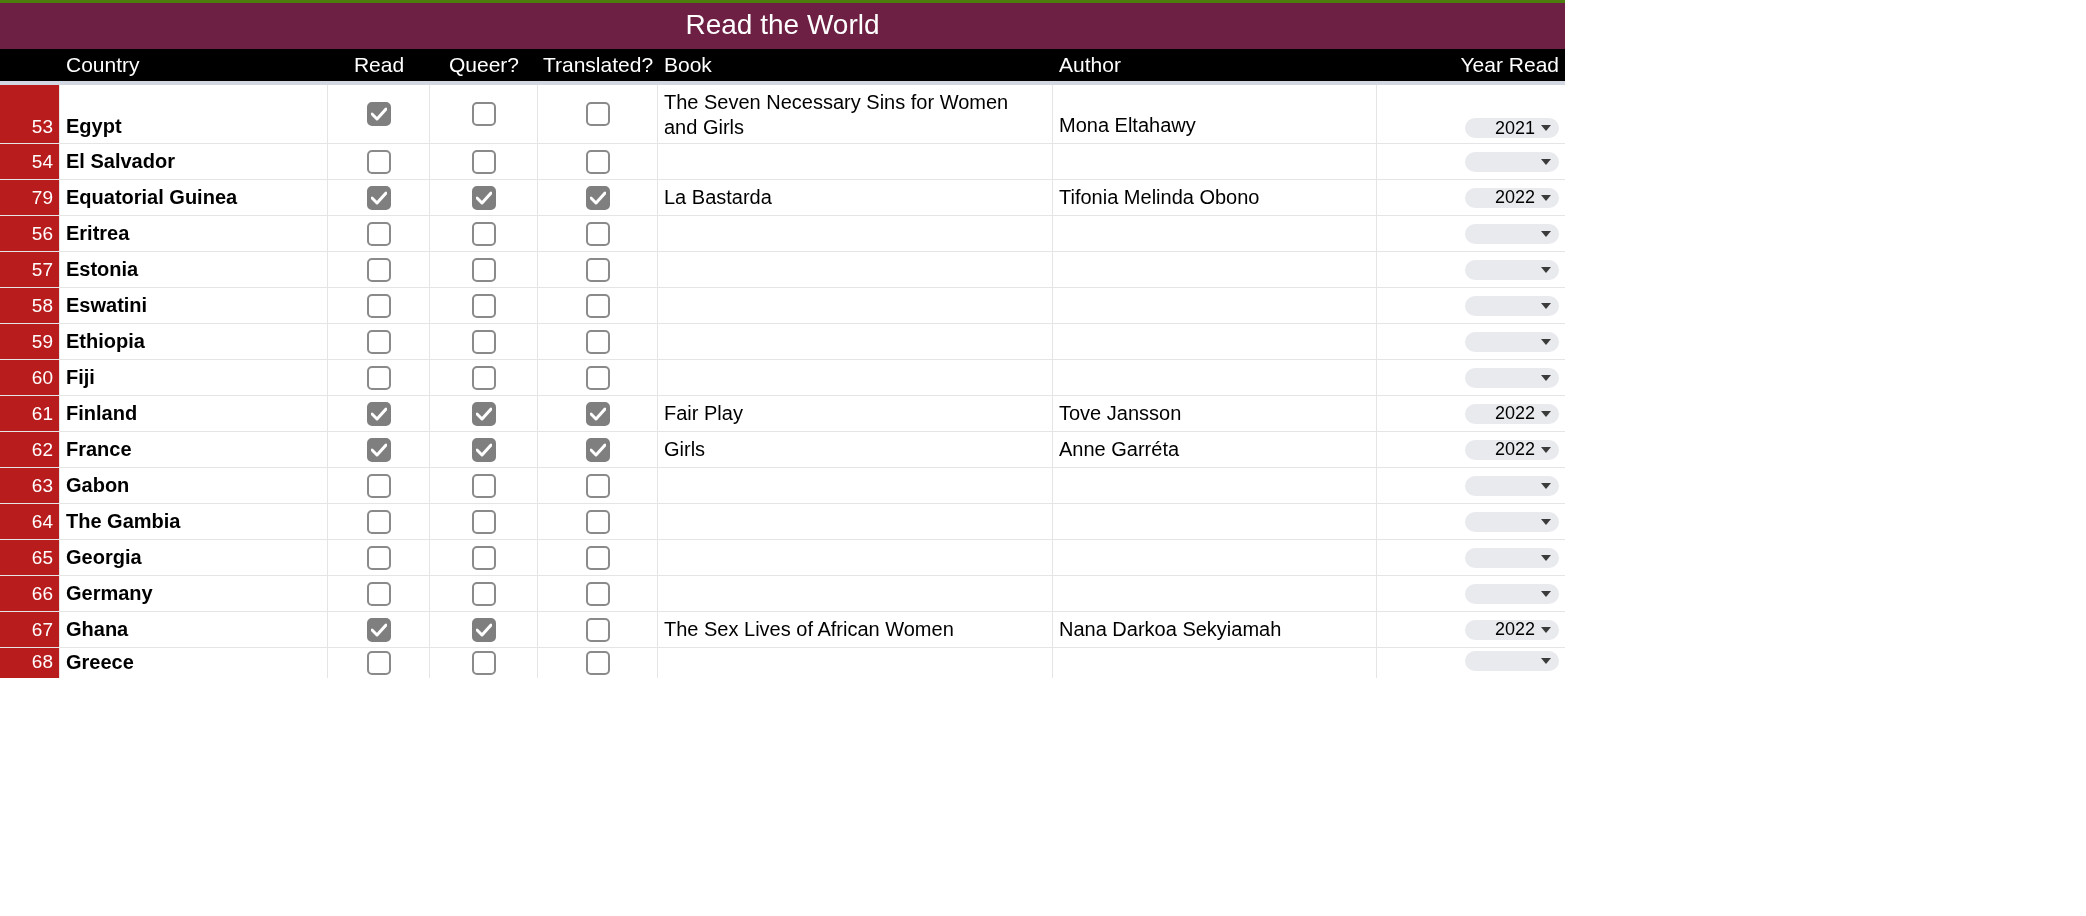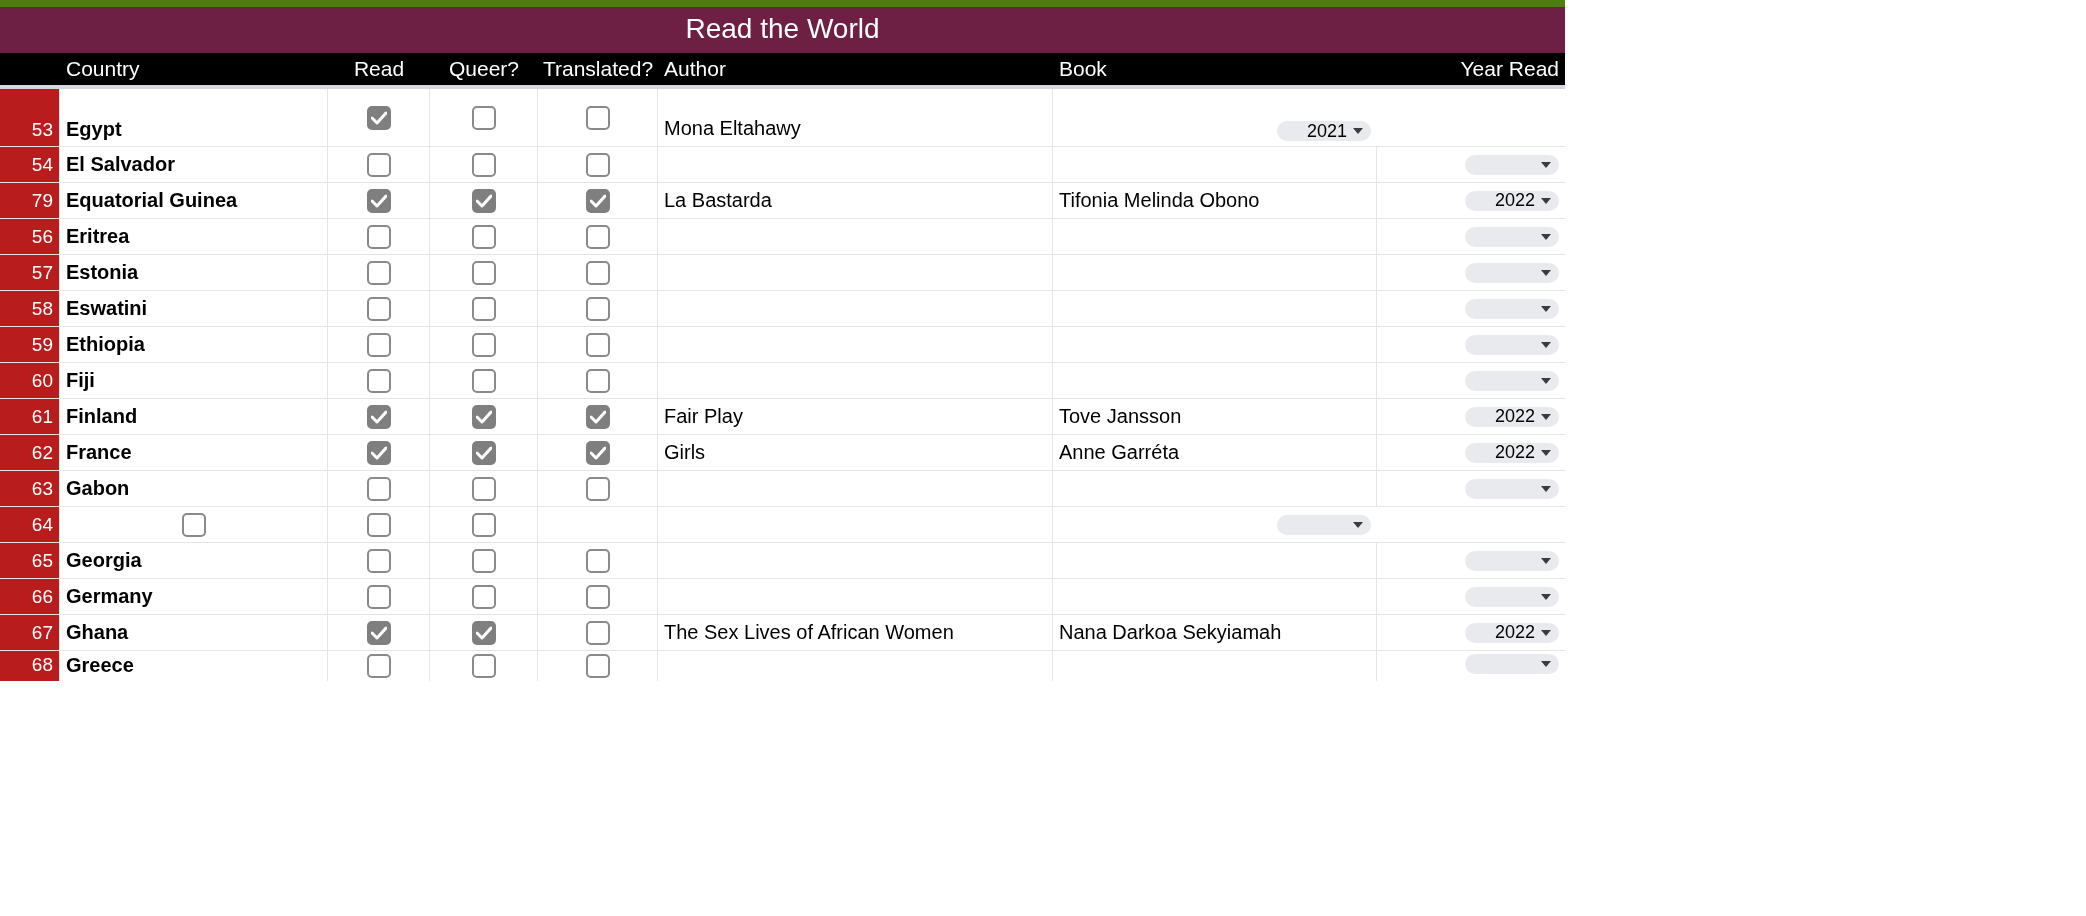--- a/index.html
+++ b/index.html
@@ -14,7 +14,7 @@
     height: 687px;
     display: flex;
     flex-direction: column;
-    border-top: 7px solid #4d7c0f;
+    border-top: 3px solid #4d7c0f;
   }
   .title-bar {
     background: #6d1f44;

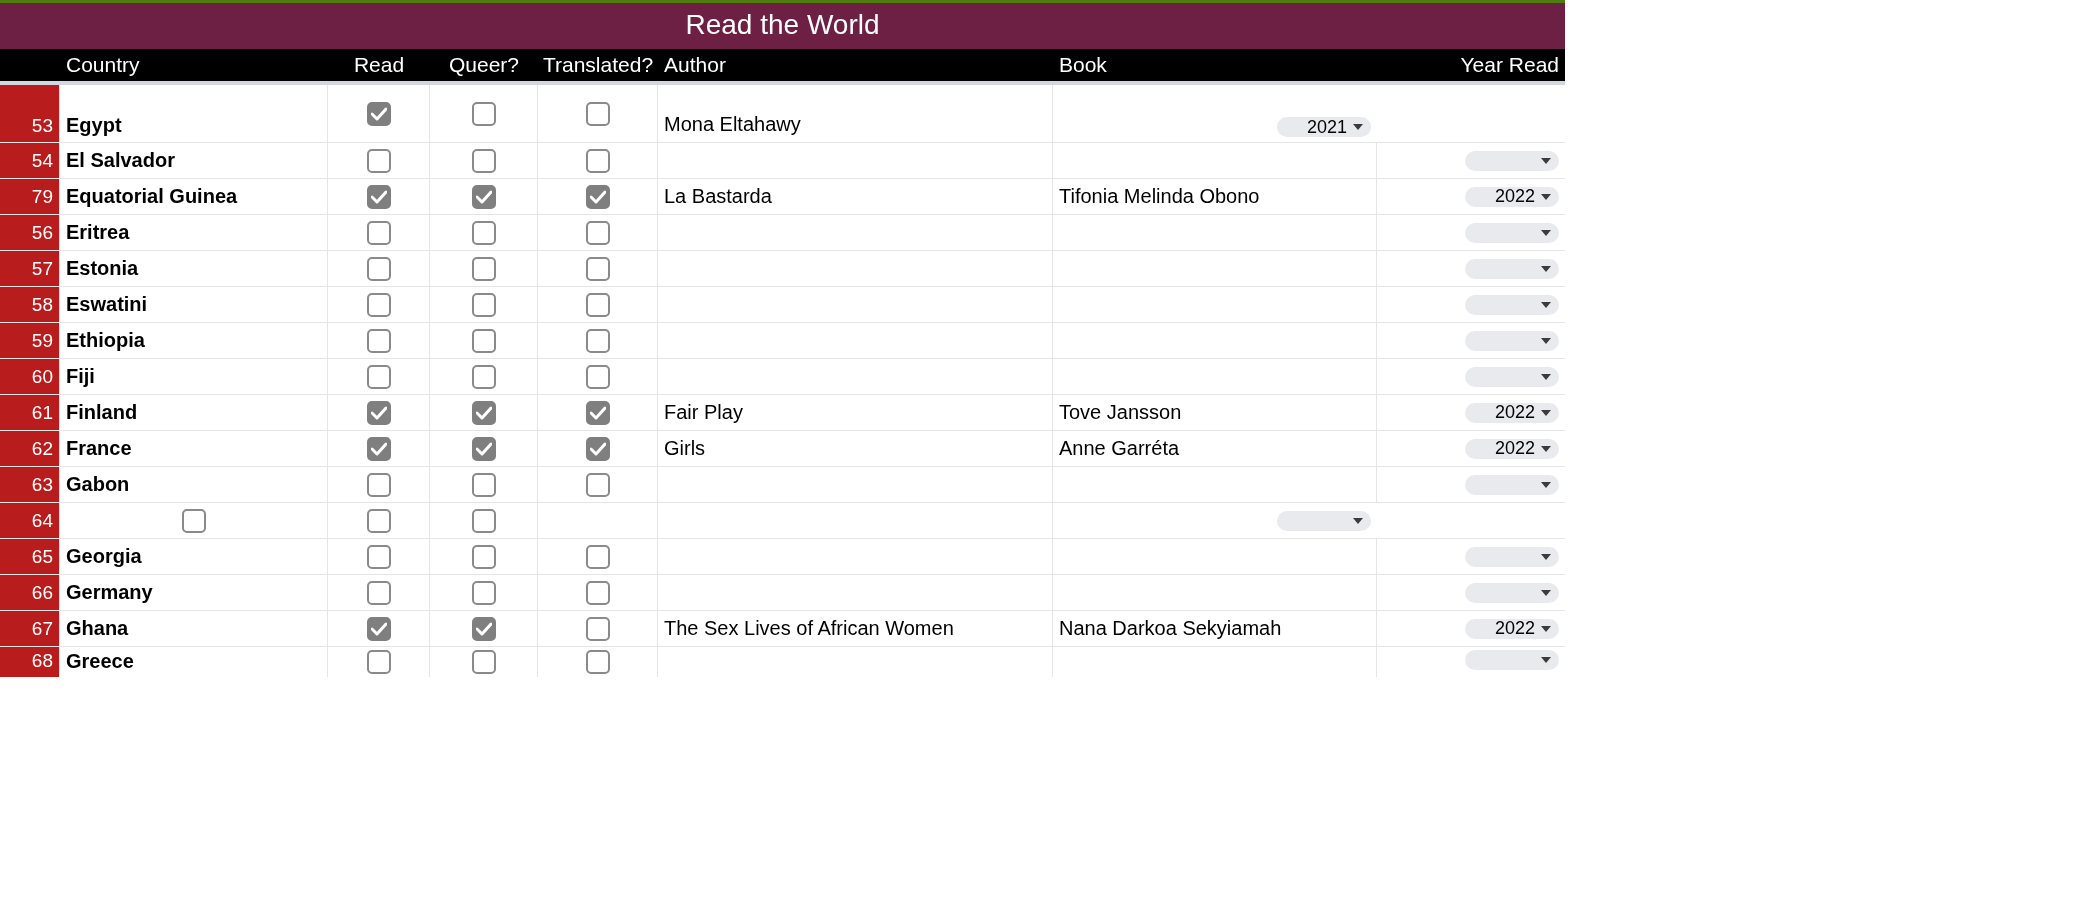--- a/index.html
+++ b/index.html
@@ -139,8 +139,8 @@
     <div class="hc-read">Read</div>
     <div class="hc-queer">Queer?</div>
     <div class="hc-trans">Translated?</div>
+    <div>Book</div>
     <div>Author</div>
-    <div>Book</div>
     <div class="hc-year">Year Read</div>
   </div>
 

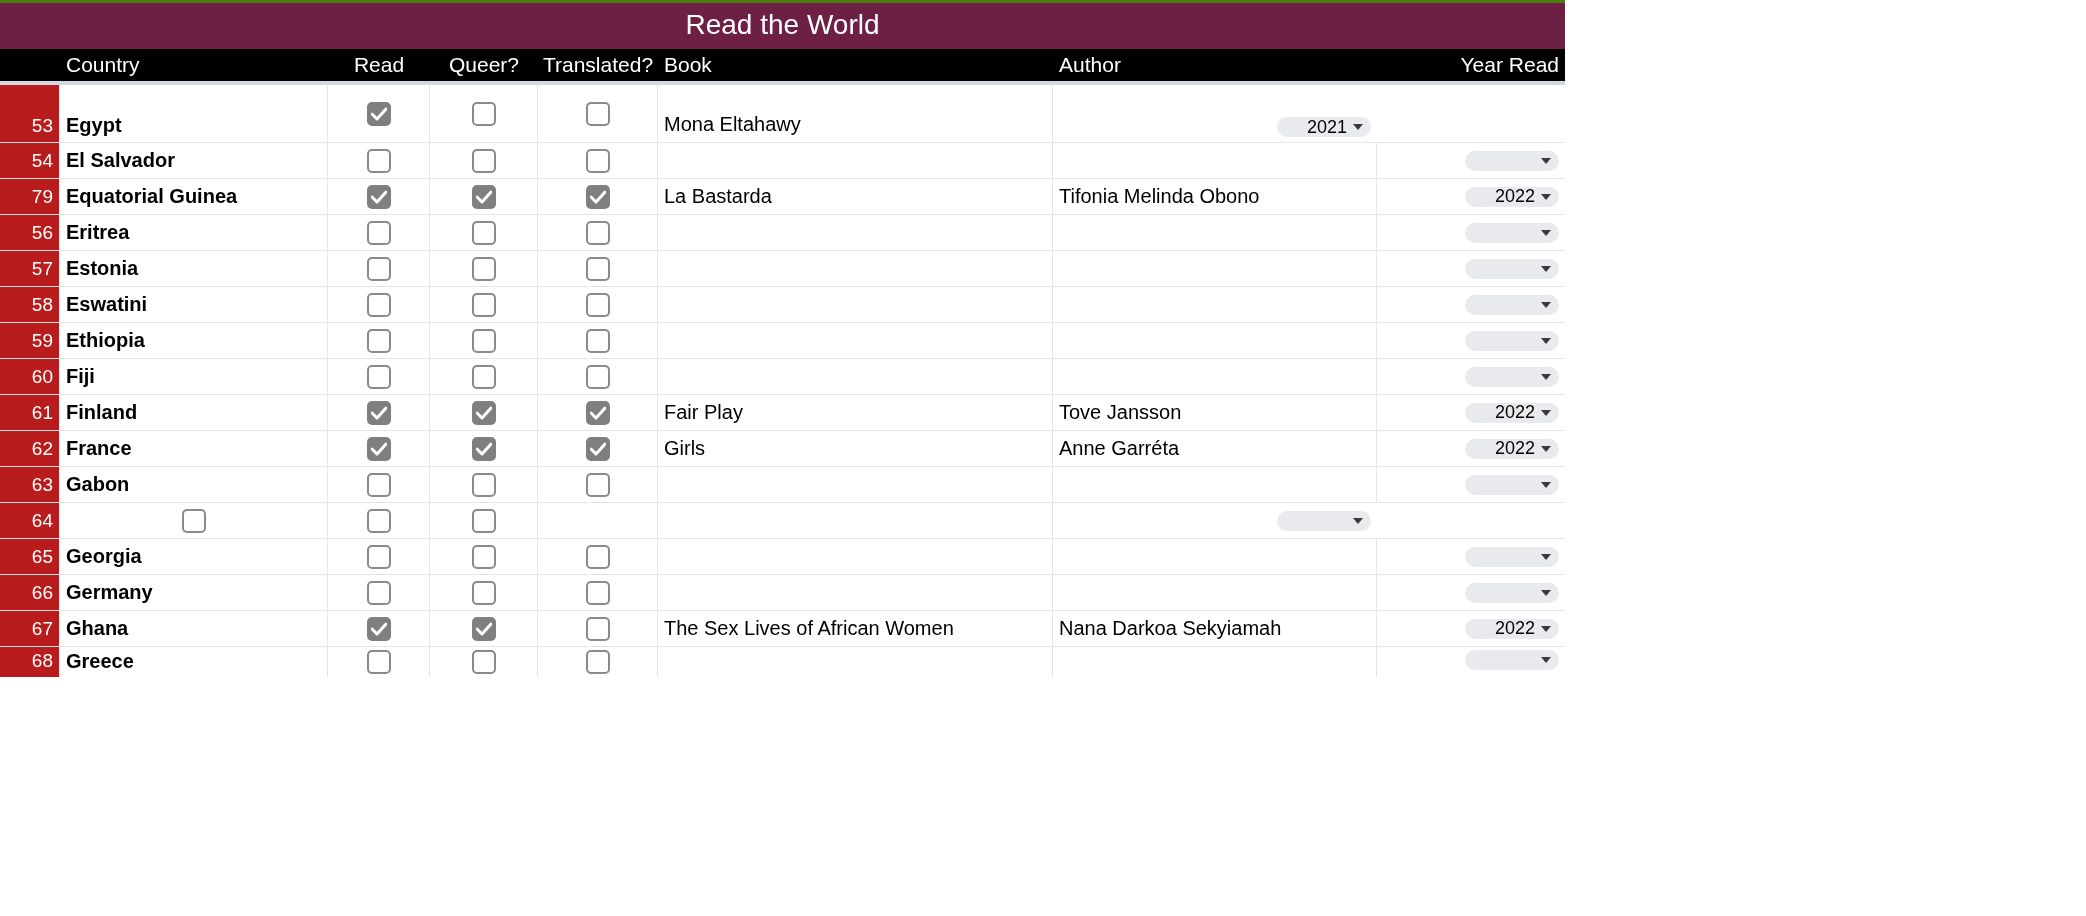--- a/index.html
+++ b/index.html
@@ -161,6 +161,7 @@
         <div class="c-trans">
           <span class="cbox"></span>
         </div>
+        <div class="c-book">The Seven Necessary Sins for Women and Girls</div>
         <div class="c-author">Mona Eltahawy</div>
         <div class="c-year">
           <span class="dd">

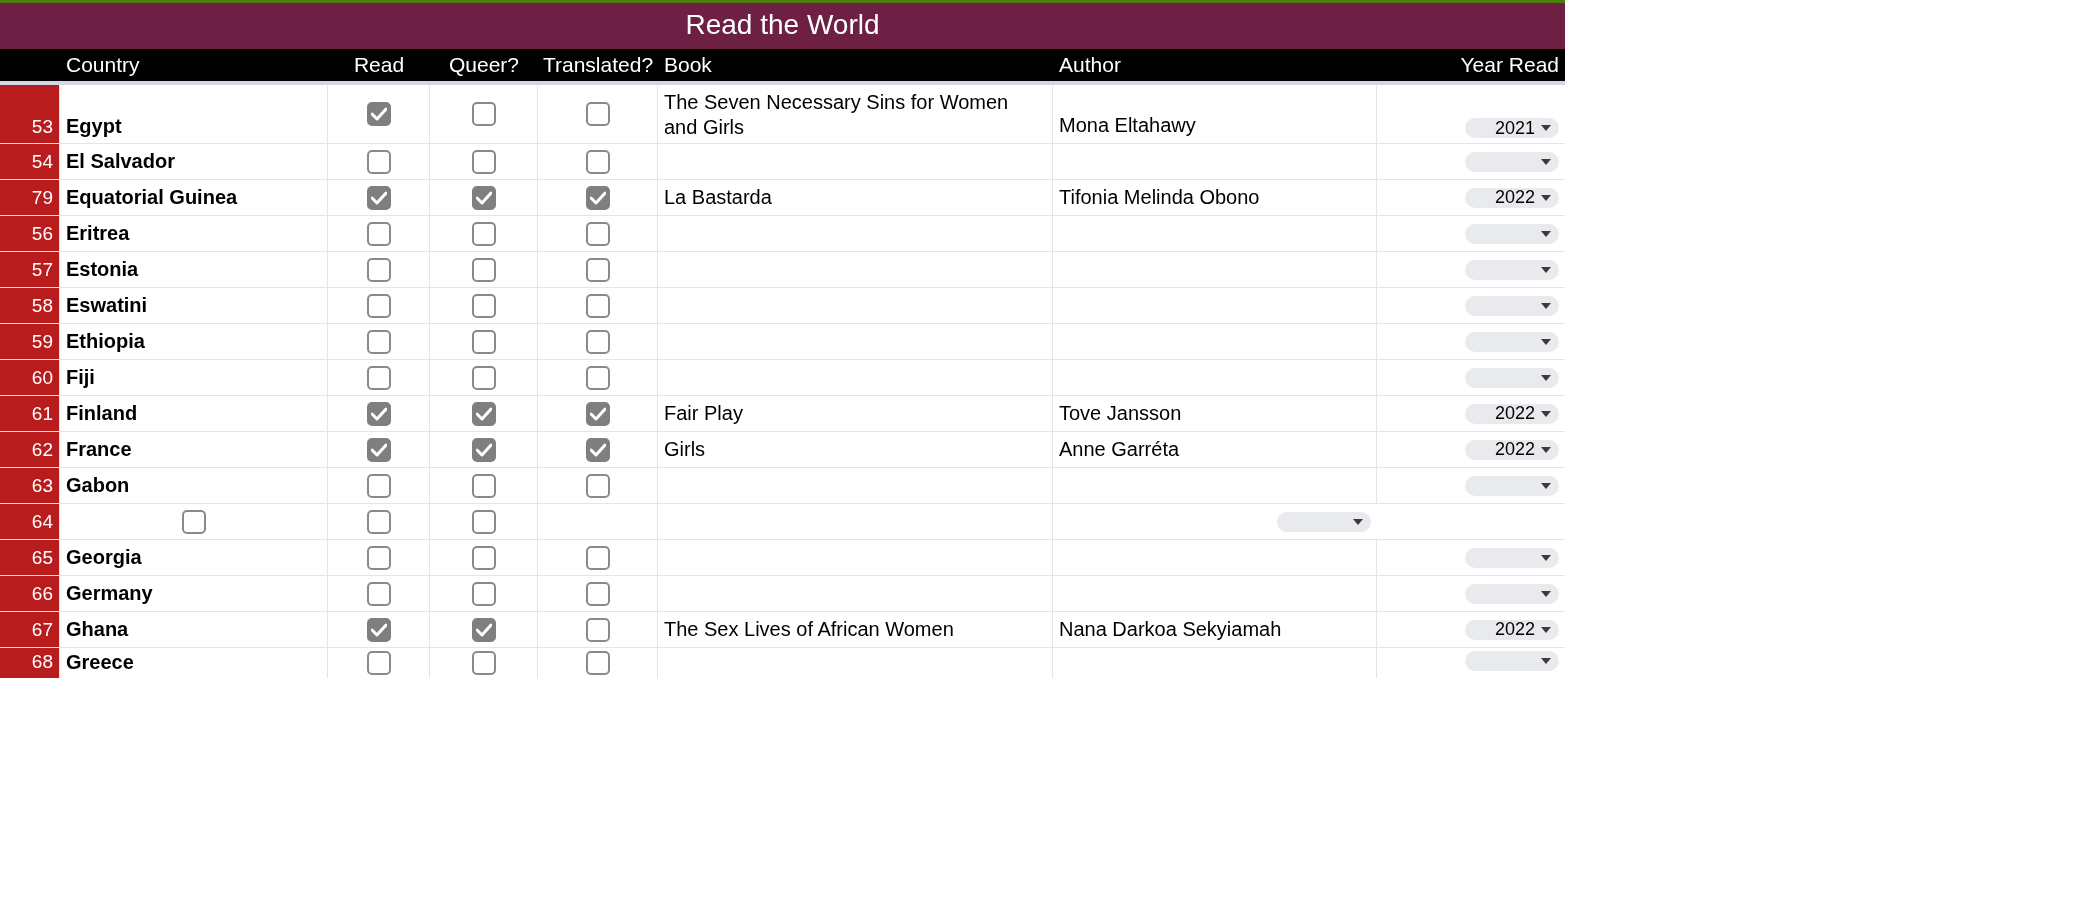--- a/index.html
+++ b/index.html
@@ -418,6 +418,7 @@
       </div>
       <div class="row">
         <div class="c-num">64</div>
+        <div class="c-country">The Gambia</div>
         <div class="c-read">
           <span class="cbox"></span>
         </div>

